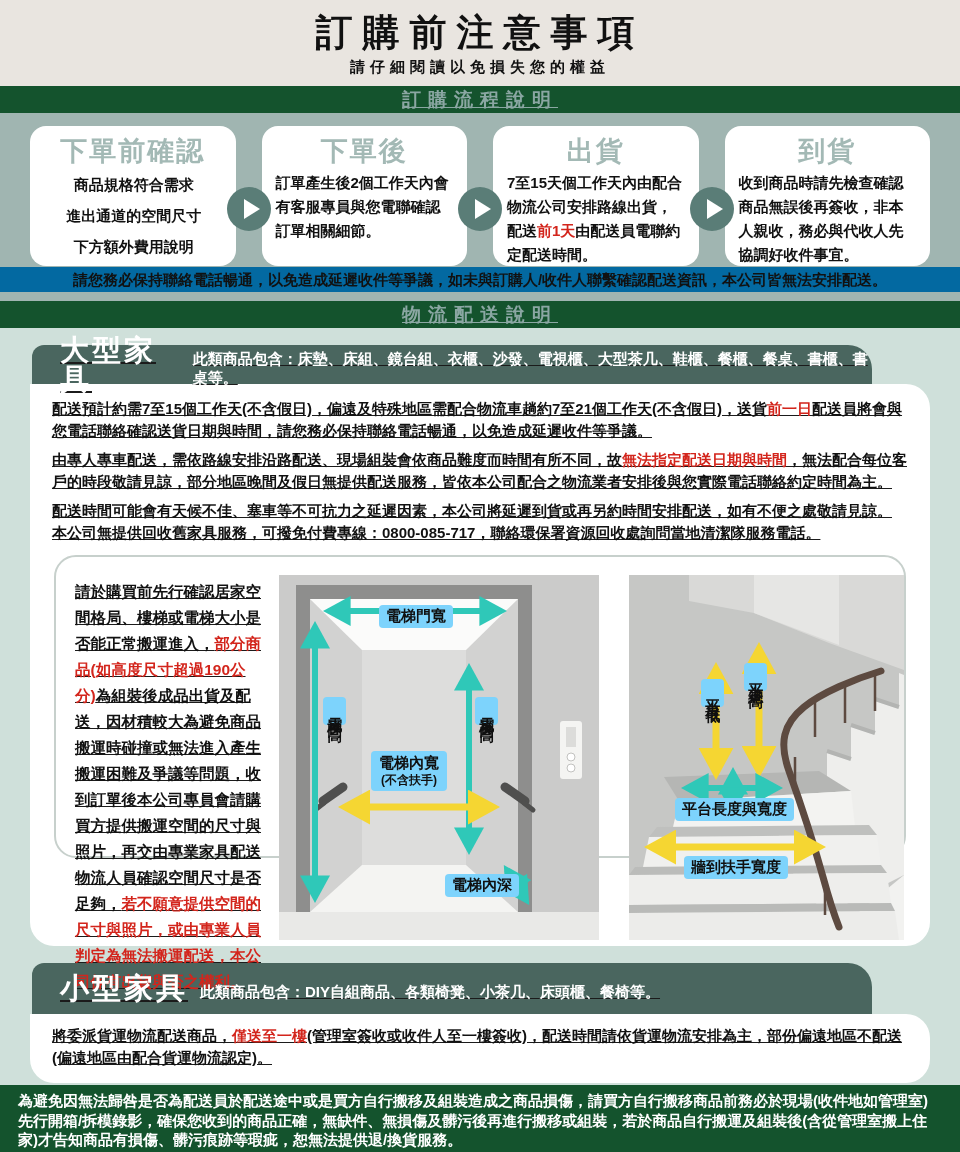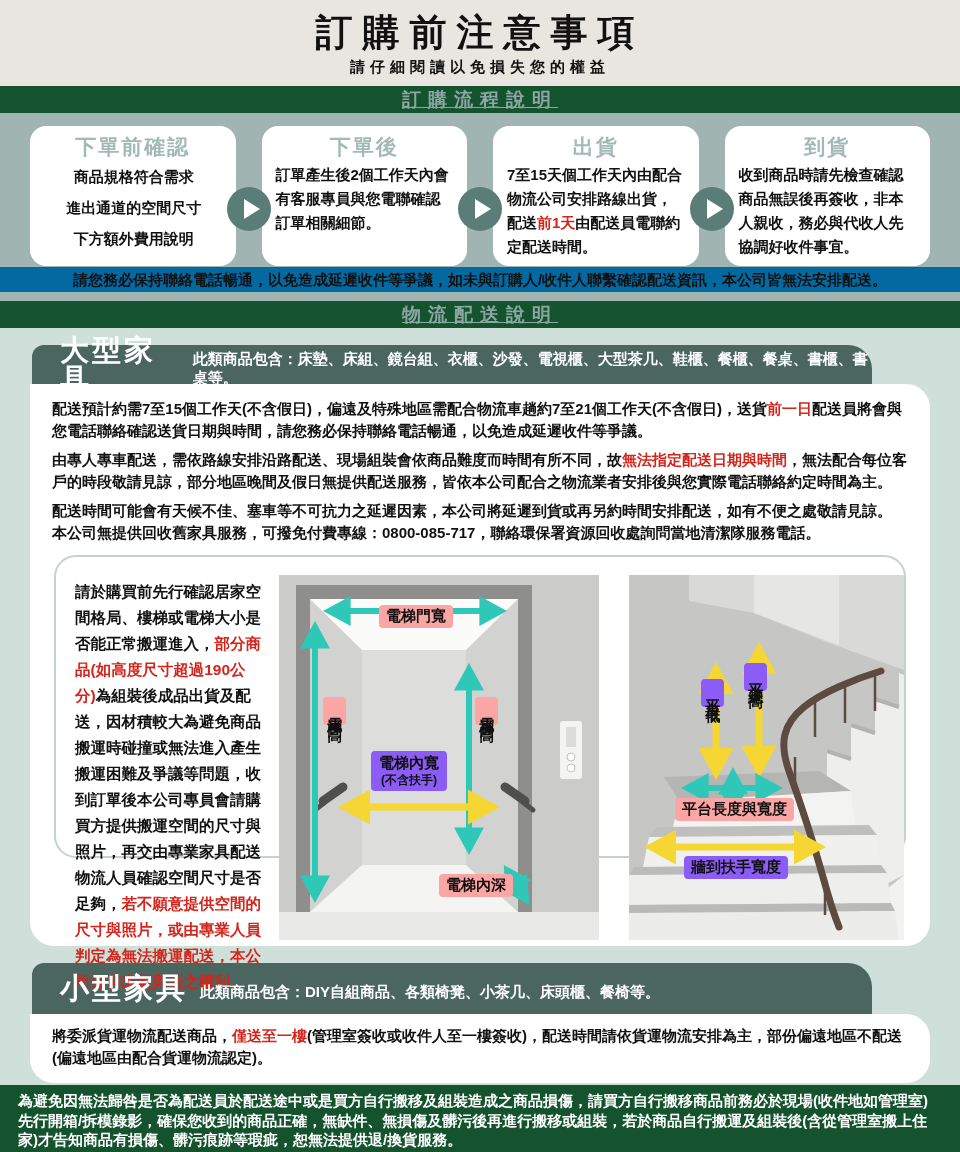--- a/index.html
+++ b/index.html
@@ -19,7 +19,7 @@
   .steps-band{height:188px;background:#a0b5b1;padding:13px 30px 0;}
   .steps{display:flex;align-items:flex-start;}
   .sbox{flex:1;background:#ffffff;border-radius:16px;height:140px;overflow:hidden;}
-  .sbox-title{font-size:21px;letter-spacing:2px;color:#a3b9b5;text-align:center;margin-top:7px;}
+  .sbox-title{font-size:27px;letter-spacing:2px;color:#a3b9b5;text-align:center;margin-top:7px;}
   .sbox-body{font-size:15px;line-height:24px;padding:2px 12px 0 14px;color:#111;}
   .sbox-body.center{text-align:center;line-height:31px;padding-top:0;}
   .circ{flex:0 0 44px;width:44px;height:44px;border-radius:50%;background:#5a7d77;

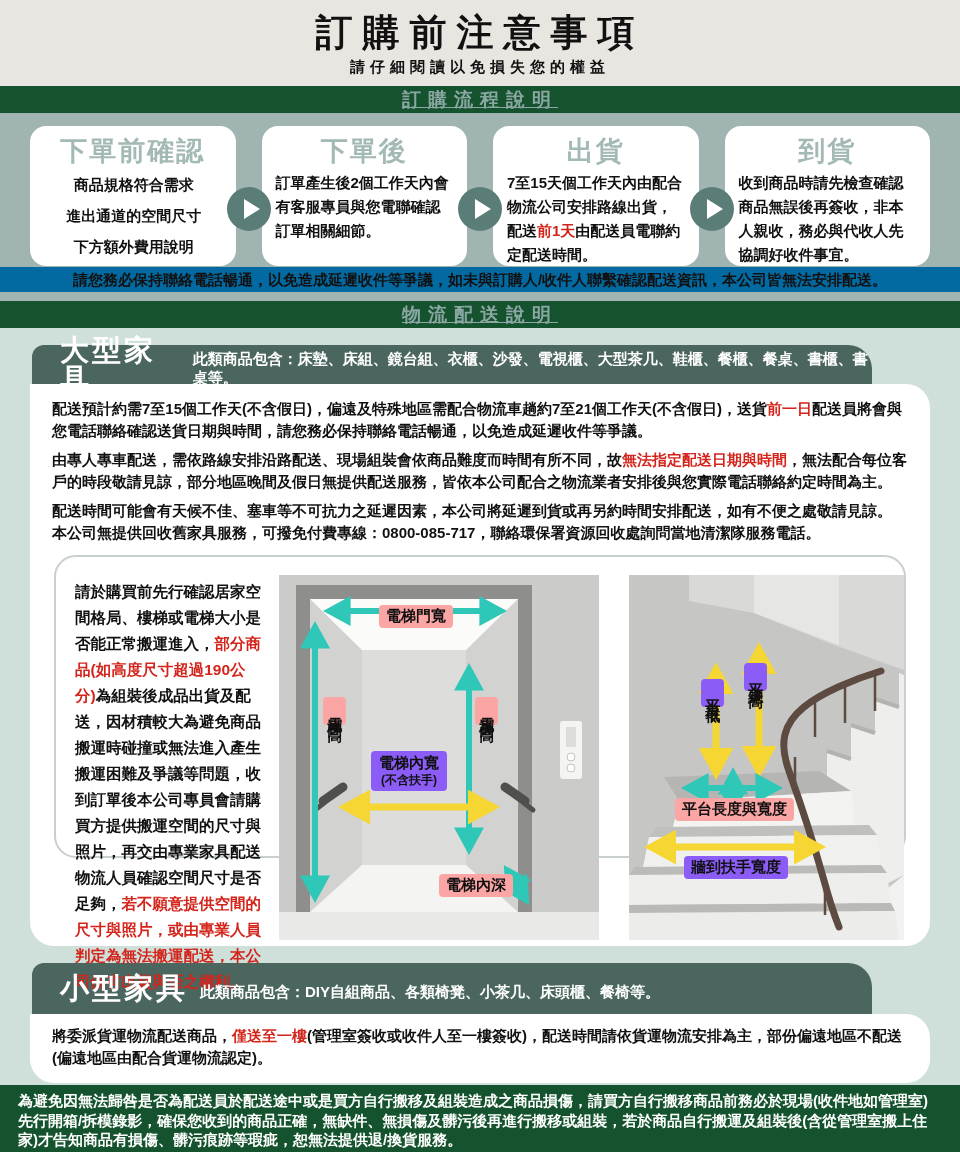--- a/index.html
+++ b/index.html
@@ -29,7 +29,7 @@
   .notice-bar{margin:1px -30px 0;background:#0369a1;height:25px;line-height:25px;
         text-align:center;font-size:15px;color:#111;}
   
-  .main{background:#cfe0da;height:757px;padding-top:17px;}
+  .main{background:#cfe0da;height:757px;padding-top:17px;text-decoration:underline;}
   .furn-hdr{margin-left:32px;width:840px;background:#4a665f;color:#ffffff;
         border-radius:12px 24px 0 0;display:flex;align-items:center;padding-left:28px;}
   .furn-hdr.lg{height:39px;}

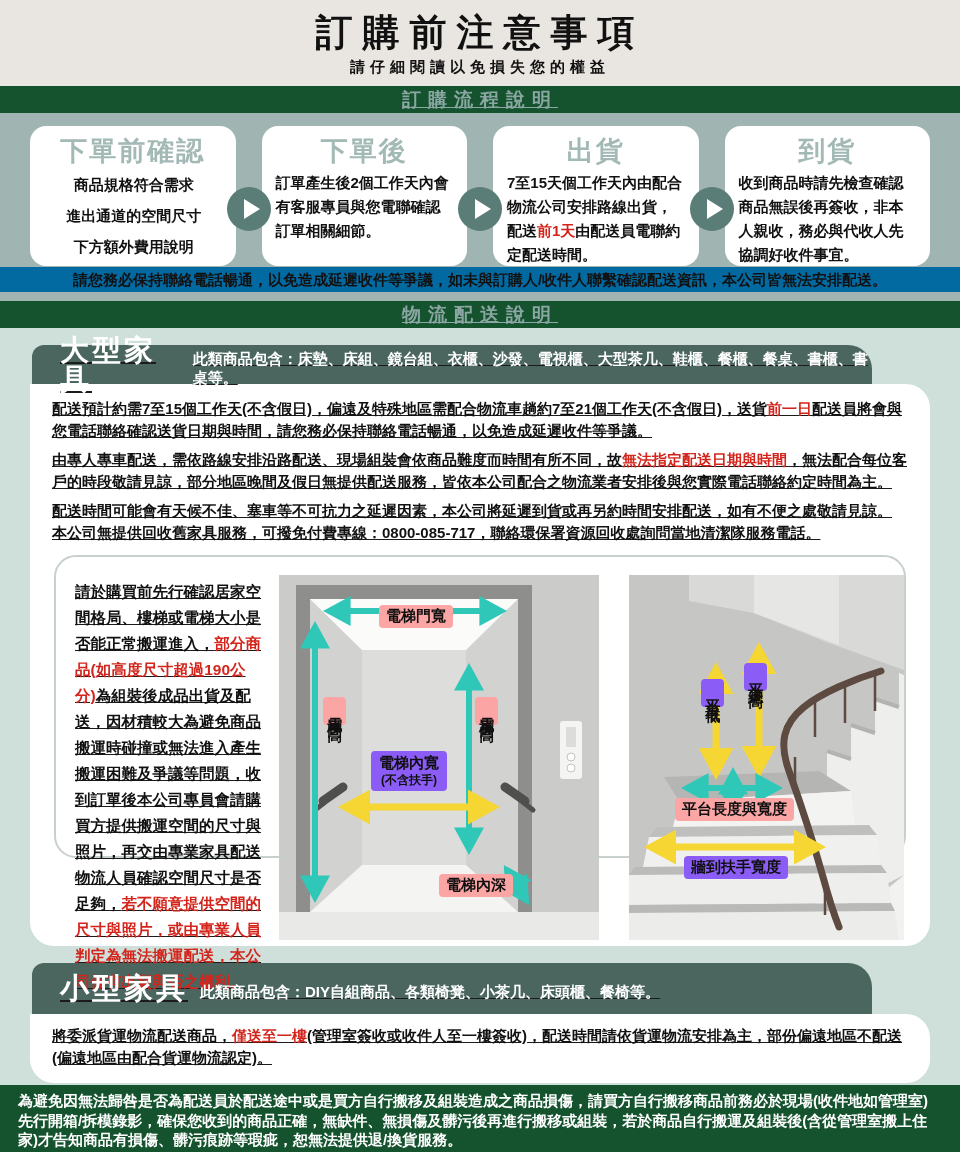--- a/index.html
+++ b/index.html
@@ -49,7 +49,7 @@
   .illus.elev{width:320px;height:365px;margin-left:8px;}
   .illus.stair{width:275px;height:365px;margin-left:30px;}
   .illus svg{position:absolute;left:0;top:0;}
-  .lab{position:absolute;background:#fca5a5;color:#101010;font-size:15px;font-weight:700;
+  .lab{position:absolute;background:#7dd3fc;color:#101010;font-size:15px;font-weight:700;
        padding:2px 7px;border-radius:4px;white-space:nowrap;line-height:1.25;}
   .lab.yellow{background:#8b5cf6;}
   .lab.vert{writing-mode:vertical-rl;letter-spacing:3px;padding:8px 2px;}

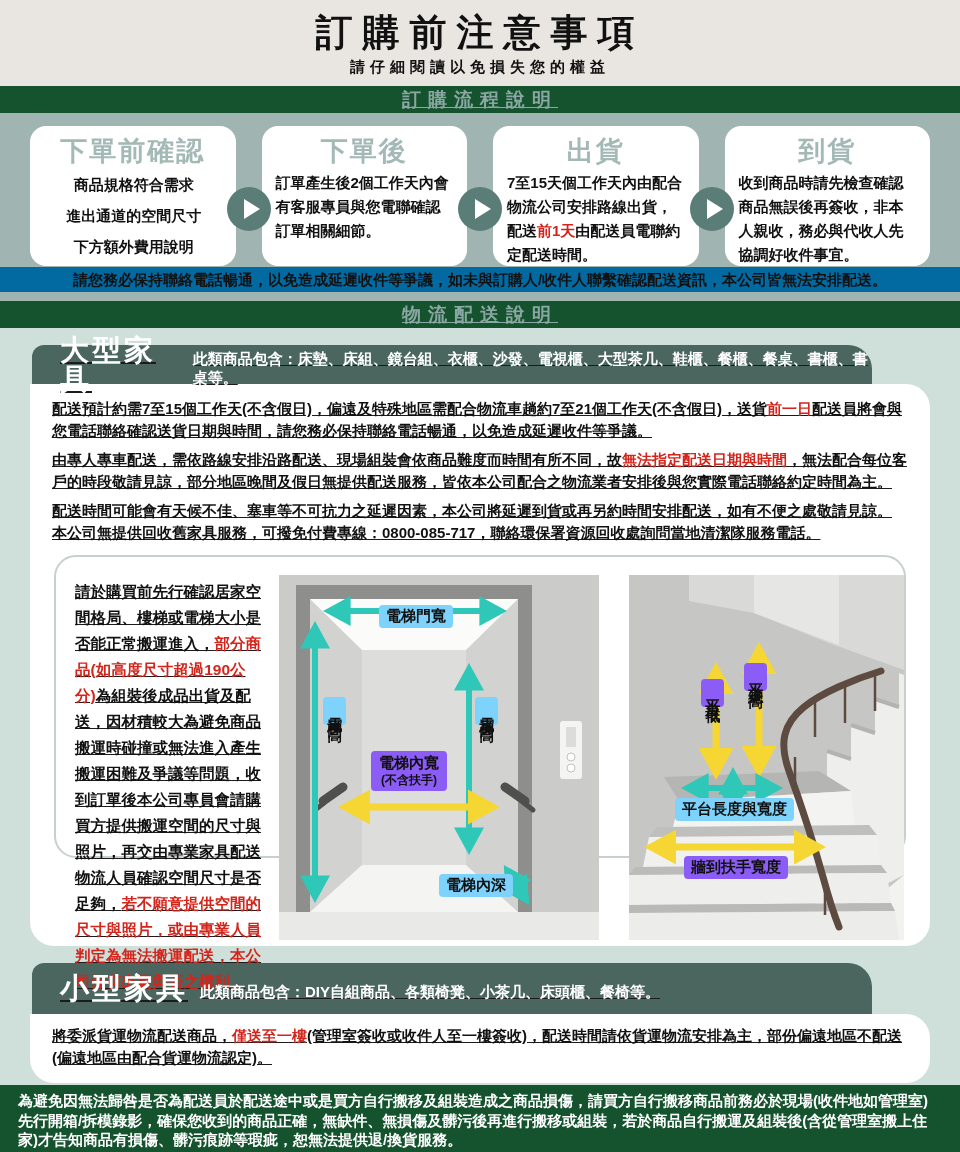--- a/index.html
+++ b/index.html
@@ -51,7 +51,7 @@
   .illus svg{position:absolute;left:0;top:0;}
   .lab{position:absolute;background:#7dd3fc;color:#101010;font-size:15px;font-weight:700;
        padding:2px 7px;border-radius:4px;white-space:nowrap;line-height:1.25;}
-  .lab.yellow{background:#8b5cf6;}
+  .lab.yellow{background:#7dd3fc;}
   .lab.vert{writing-mode:vertical-rl;letter-spacing:3px;padding:8px 2px;}
   .lab.two{text-align:center;padding:3px 8px;}
   .lab .note{font-size:12px;display:block;}

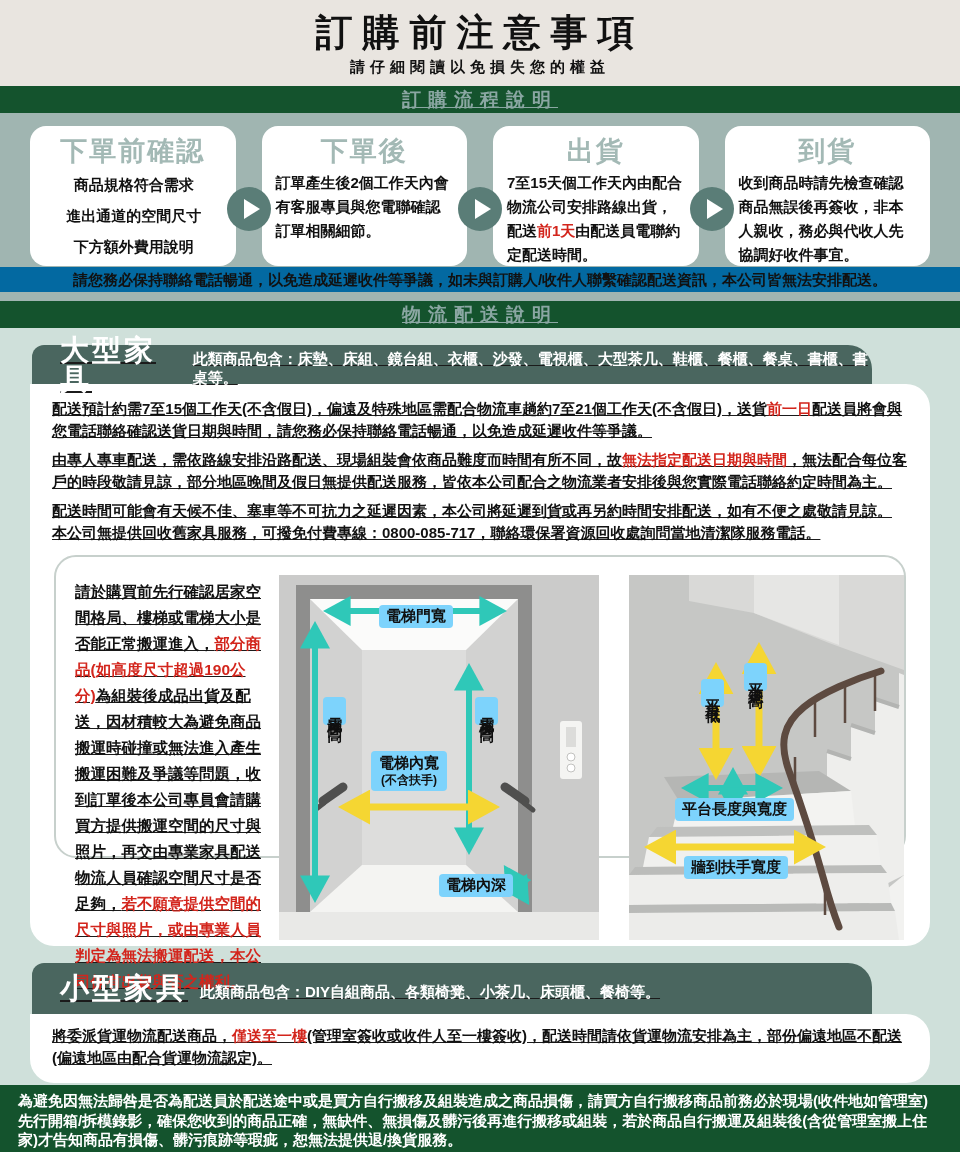--- a/index.html
+++ b/index.html
@@ -156,7 +156,7 @@
             <span>電梯內寬</span>
             <span class="note">(不含扶手)</span>
           </div>
-          <div class="lab" style="left:160px;top:299px;">電梯內深</div>
+          <div class="lab" style="left:166px;top:299px;">電梯內深</div>
         </div>
 
         <div class="illus stair">

